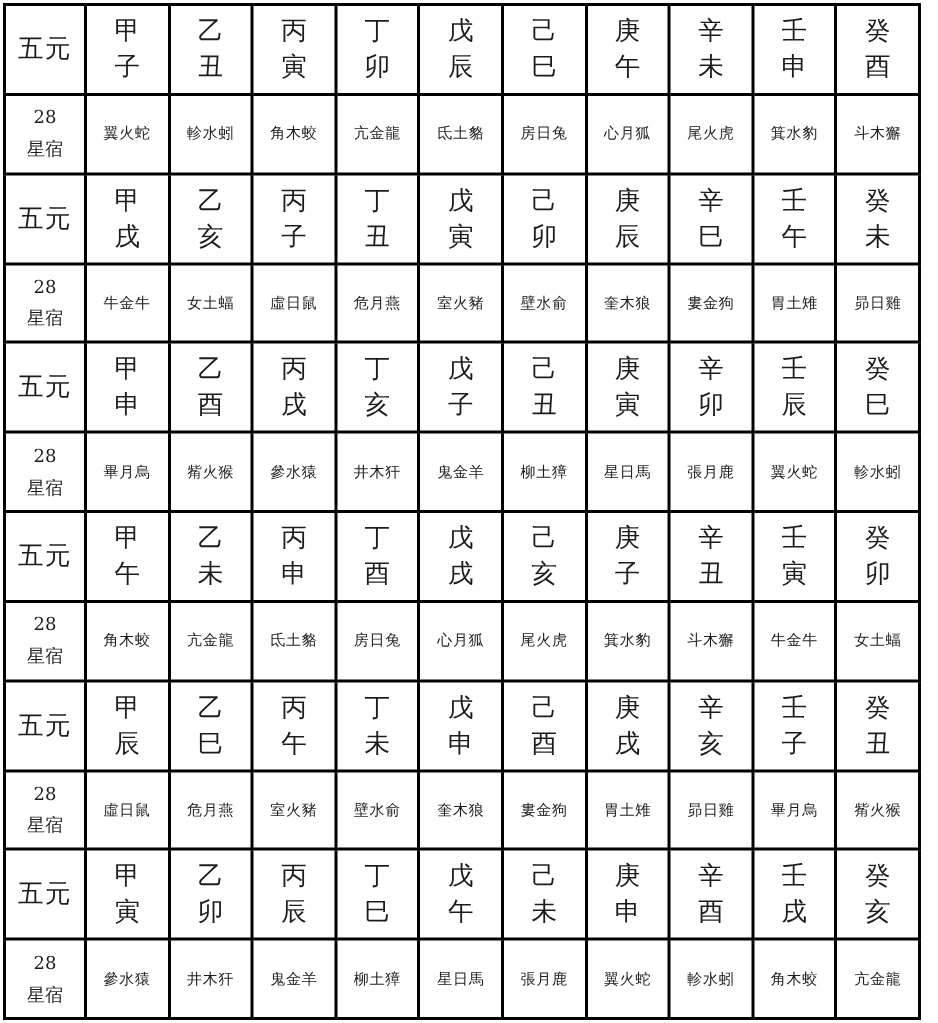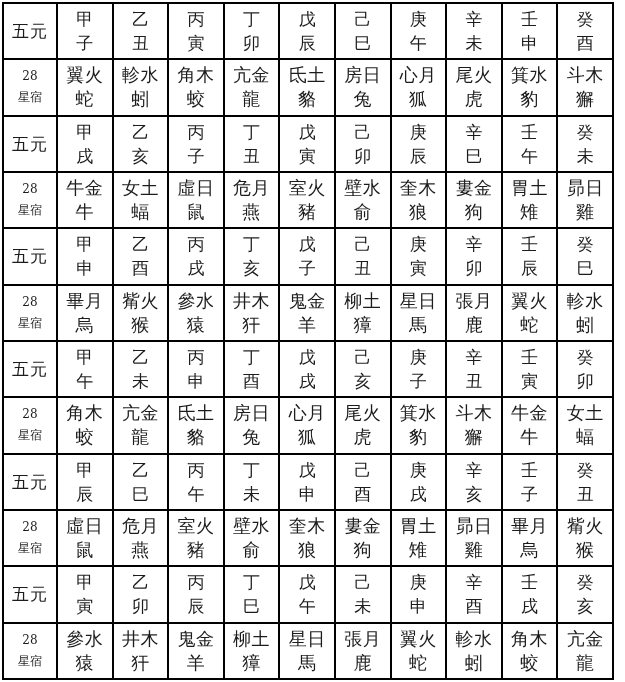--- a/index.html
+++ b/index.html
@@ -47,7 +47,7 @@
     line-height: 24px;
   }
   .xingxiu-cell {
-    font-size: 18px;
+    font-size: 10px;
     letter-spacing: 0.5px;
   }
 </style>

